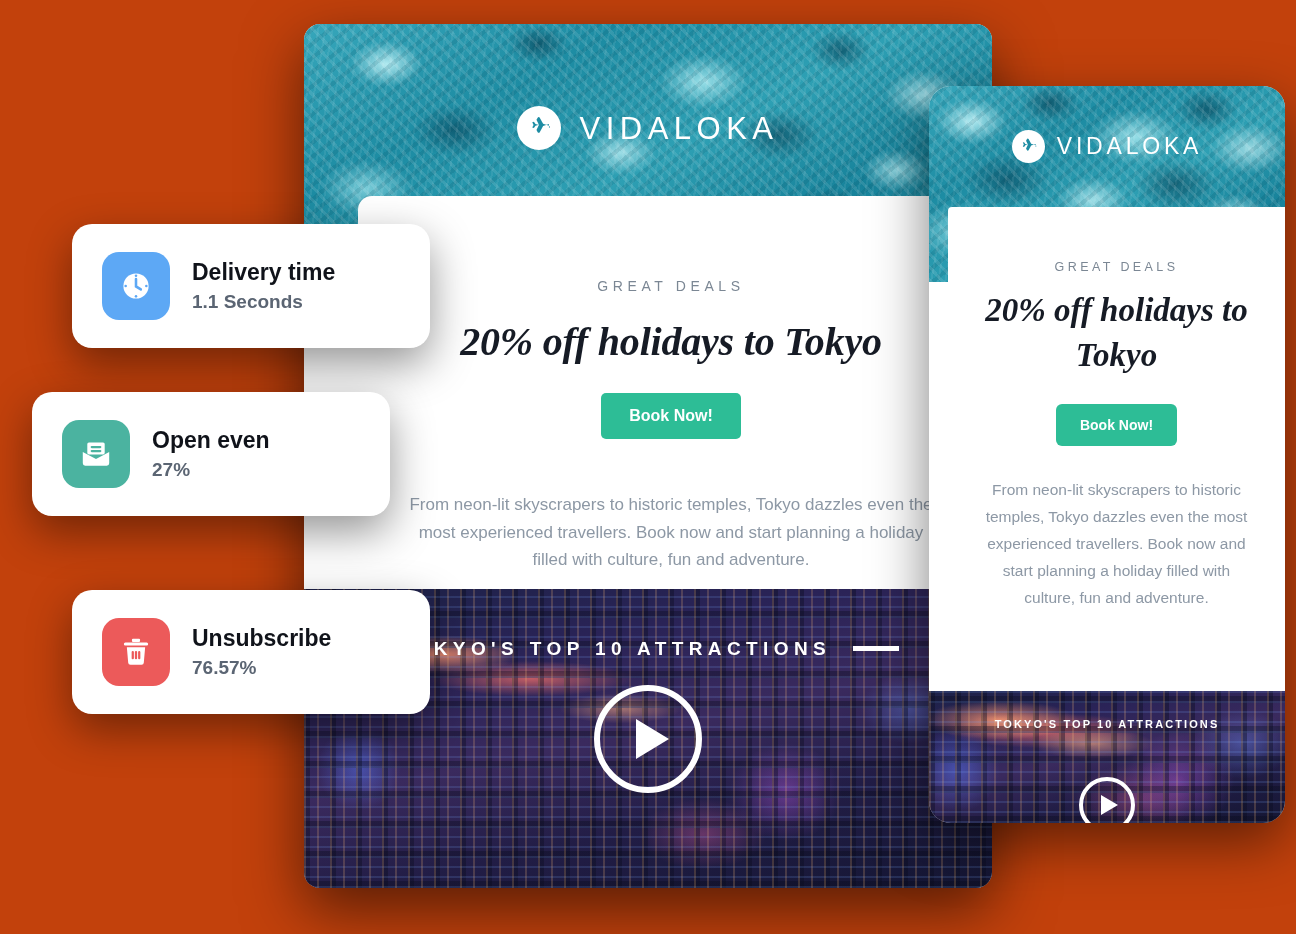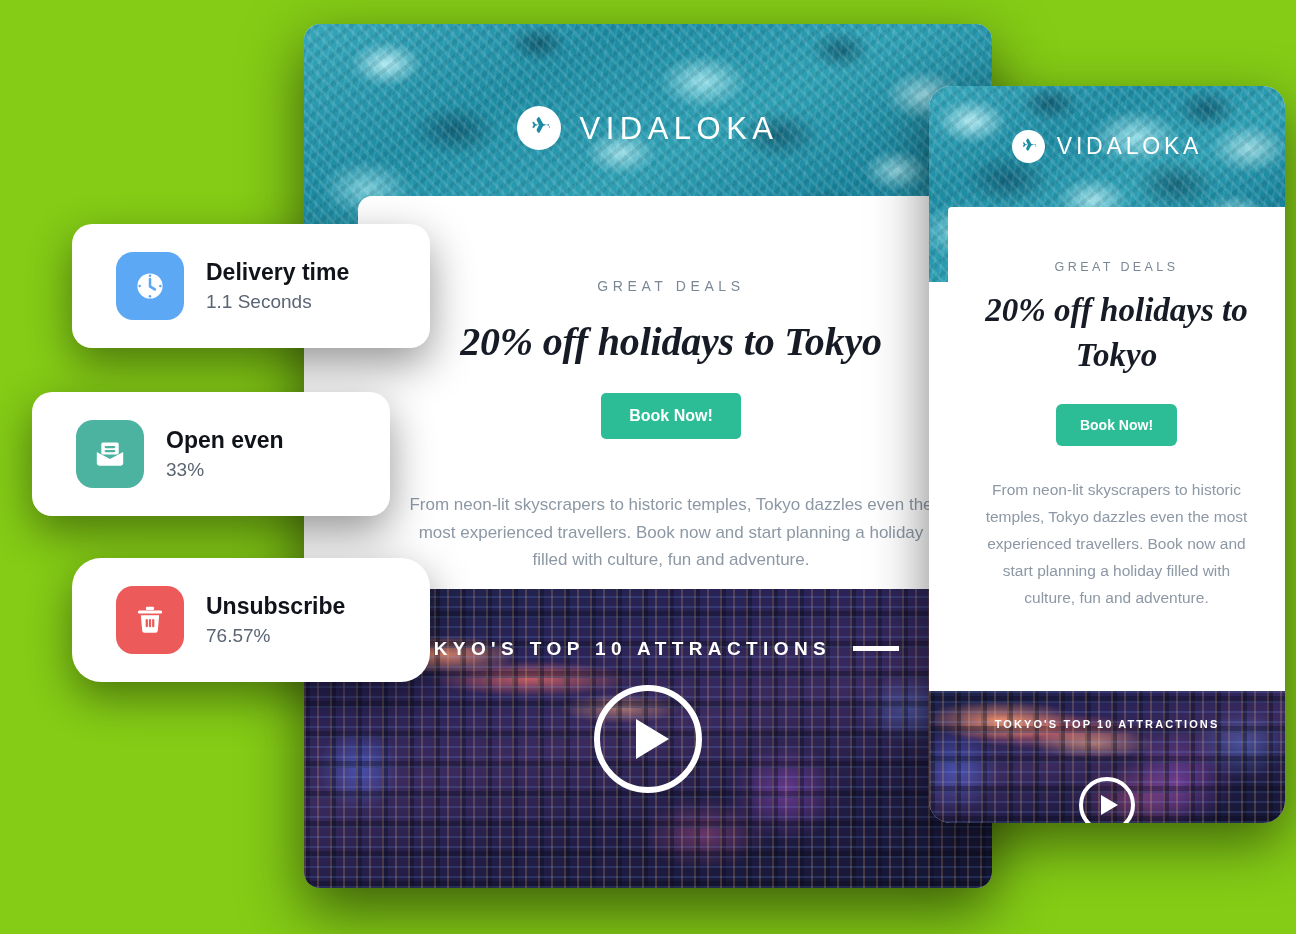--- a/index.html
+++ b/index.html
@@ -9,7 +9,7 @@
     font-family:"Liberation Sans", sans-serif;
     overflow:hidden;
   }
-  .stage{ position:relative; width:1296px; height:934px; background:#84cc16; }
+  .stage{ position:relative; width:1296px; height:934px; background:#c2410c; }
 
   
   .water{

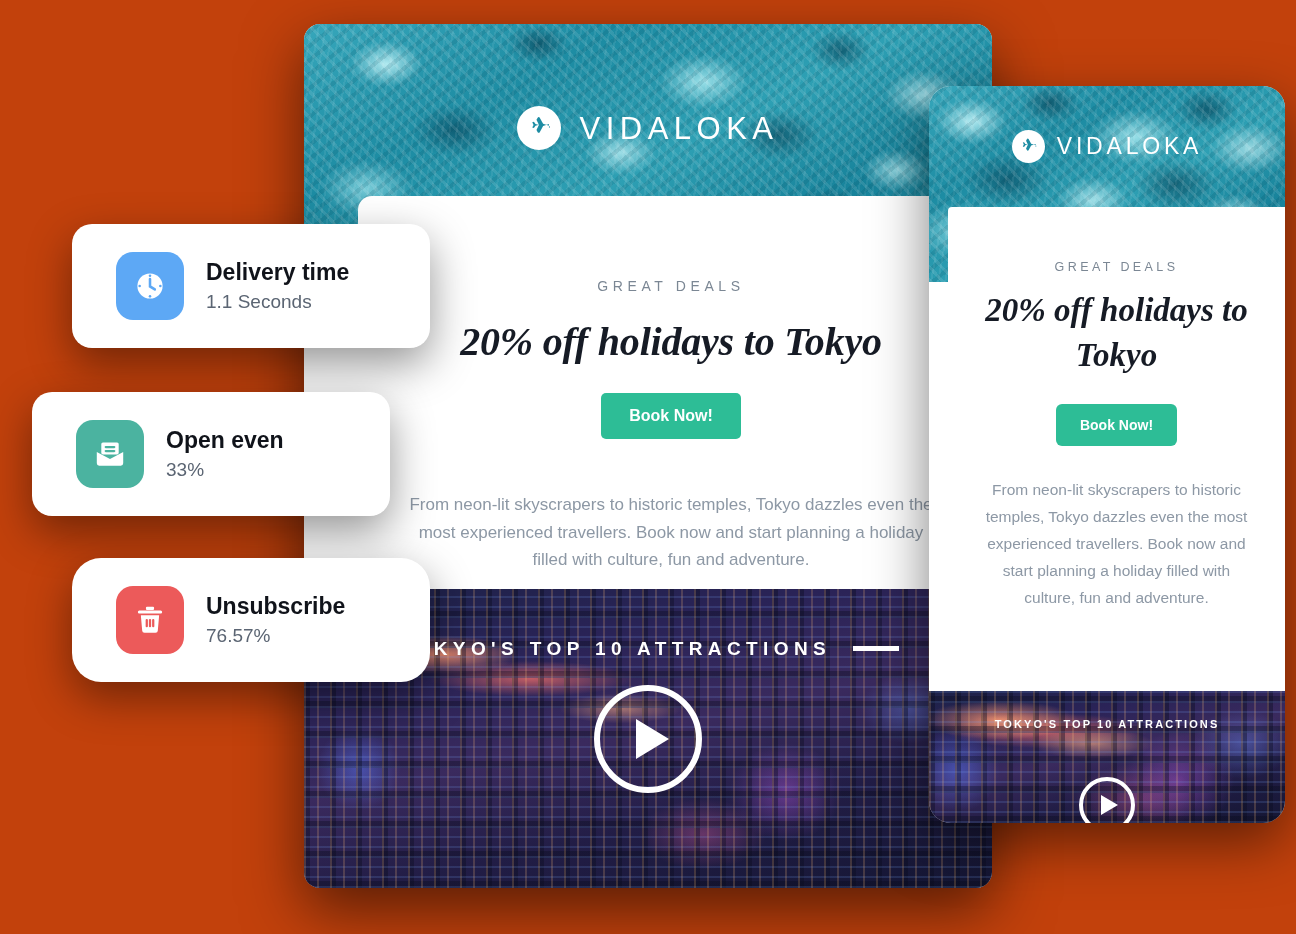--- a/index.html
+++ b/index.html
@@ -189,7 +189,7 @@
   
   .stat-card{
     position:absolute; background:#fff; border-radius:20px;
-    display:flex; align-items:center; gap:22px; padding:0 44px;
+    display:flex; align-items:center; gap:22px; padding:0 30px;
     box-shadow:0 16px 44px rgba(0,0,0,.42);
   }
   .stat-icon{

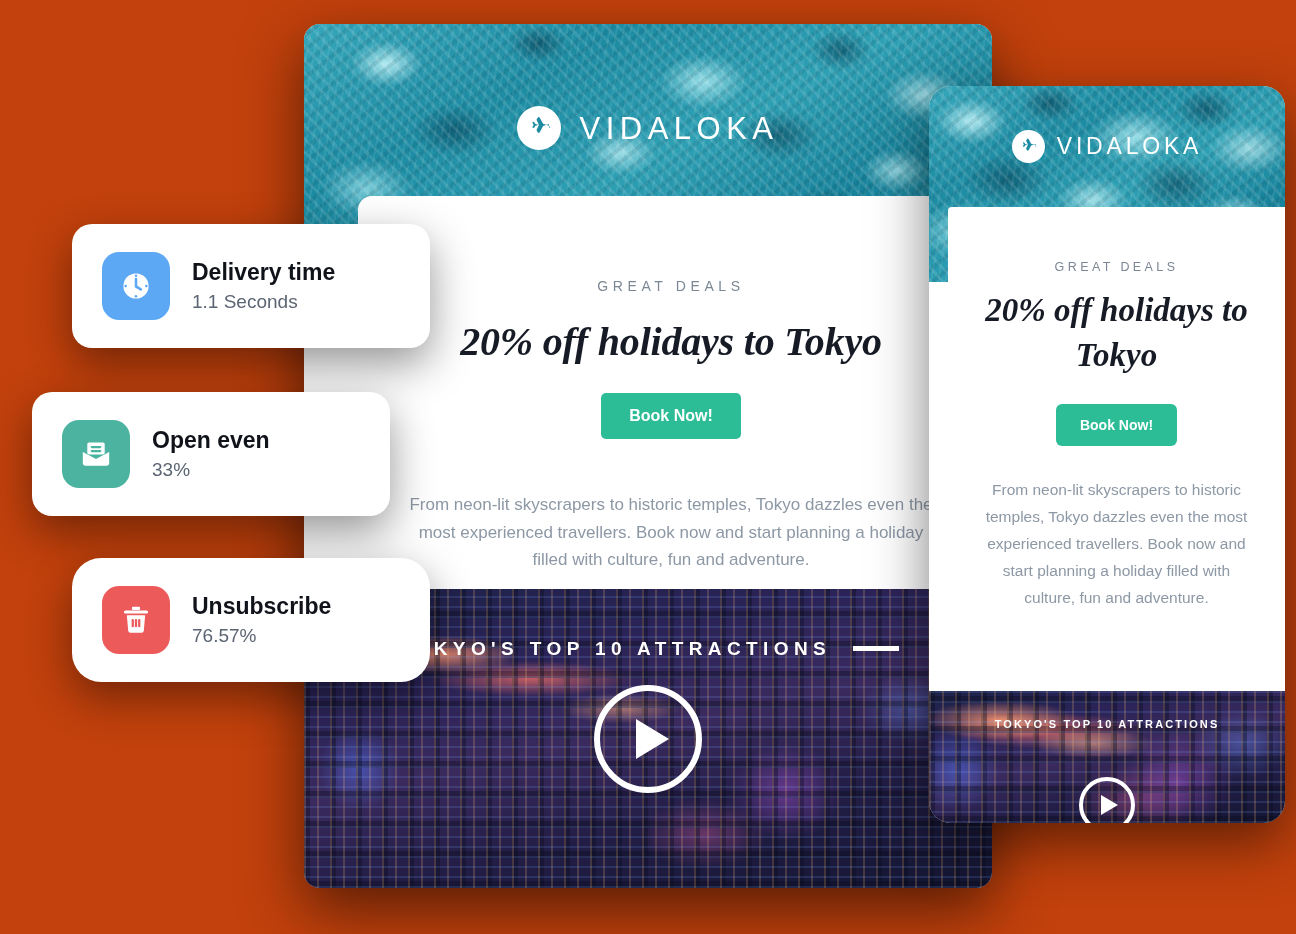--- a/index.html
+++ b/index.html
@@ -198,7 +198,7 @@
   }
   .stat-icon svg{ width:36px; height:36px; display:block; }
   .stat-title{ color:#10131a; font-size:23px; font-weight:700; line-height:1.25; }
-  .stat-value{ color:#5b6573; font-size:19px; font-weight:400; line-height:1.35; margin-top:2px; }
+  .stat-value{ color:#5b6573; font-size:19px; font-weight:700; line-height:1.35; margin-top:2px; }
 
   #card-delivery{ left:72px; top:224px; width:358px; height:124px; }
   #card-open   { left:32px; top:392px; width:358px; height:124px; }

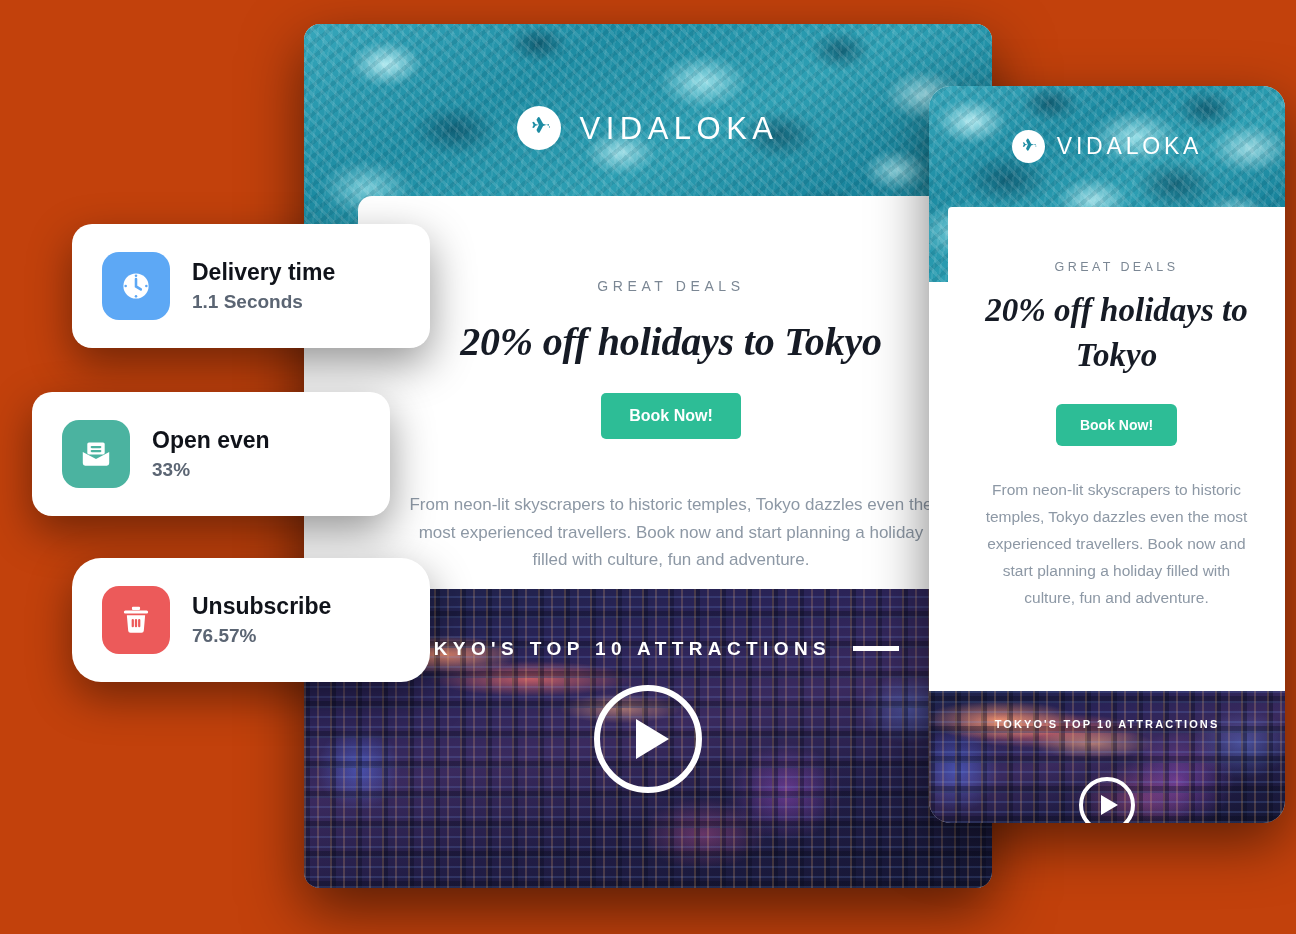--- a/index.html
+++ b/index.html
@@ -304,7 +304,7 @@
     </span>
     <span>
       <span class="stat-title" style="display:block">Open even</span>
-      <span class="stat-value" style="display:block">33%</span>
+      <span class="stat-value" style="display:block">27%</span>
     </span>
   </div>
 

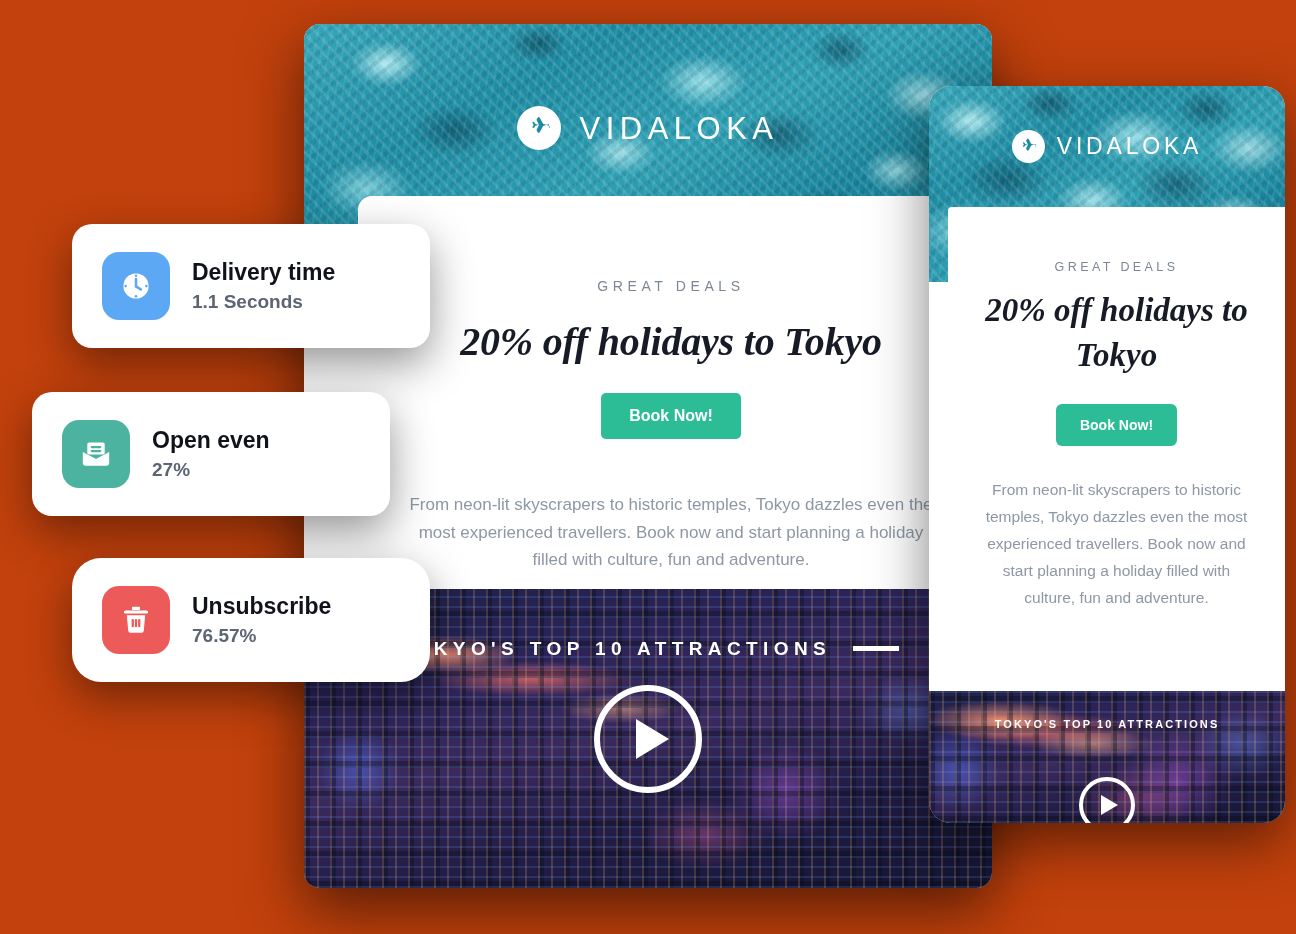--- a/index.html
+++ b/index.html
@@ -202,7 +202,7 @@
 
   #card-delivery{ left:72px; top:224px; width:358px; height:124px; }
   #card-open   { left:32px; top:392px; width:358px; height:124px; }
-  #card-unsub  { left:72px; top:558px; width:358px; height:124px;border-radius:29px; }
+  #card-unsub  { left:72px; top:590px; width:358px; height:124px; }
 </style>
 </head>
 <body>

